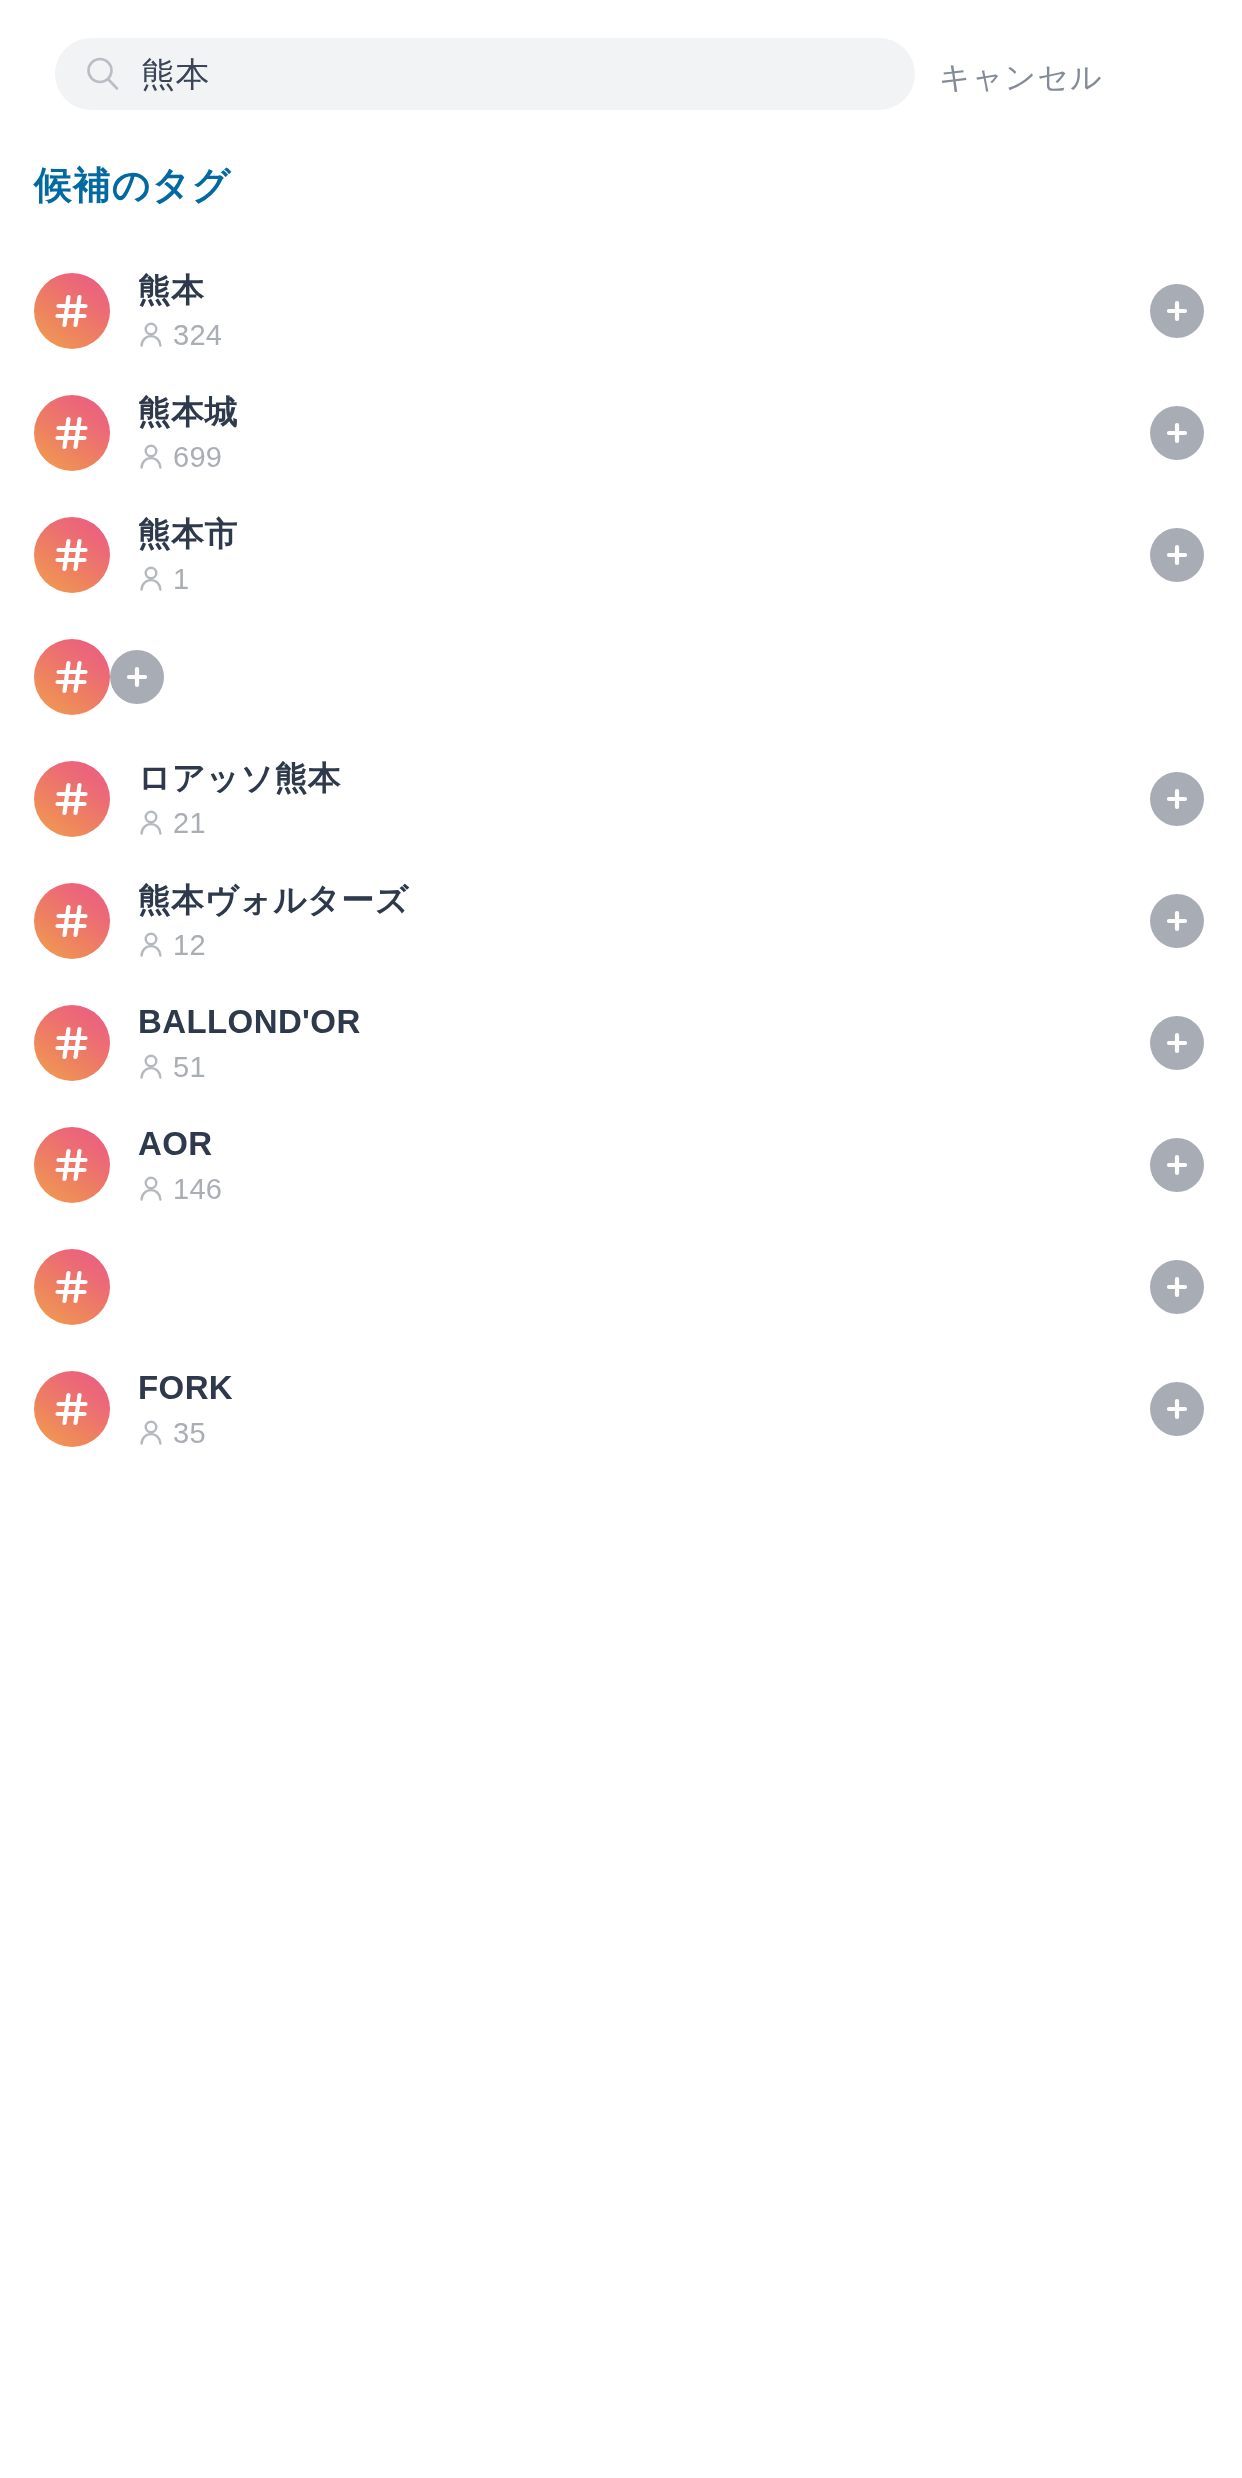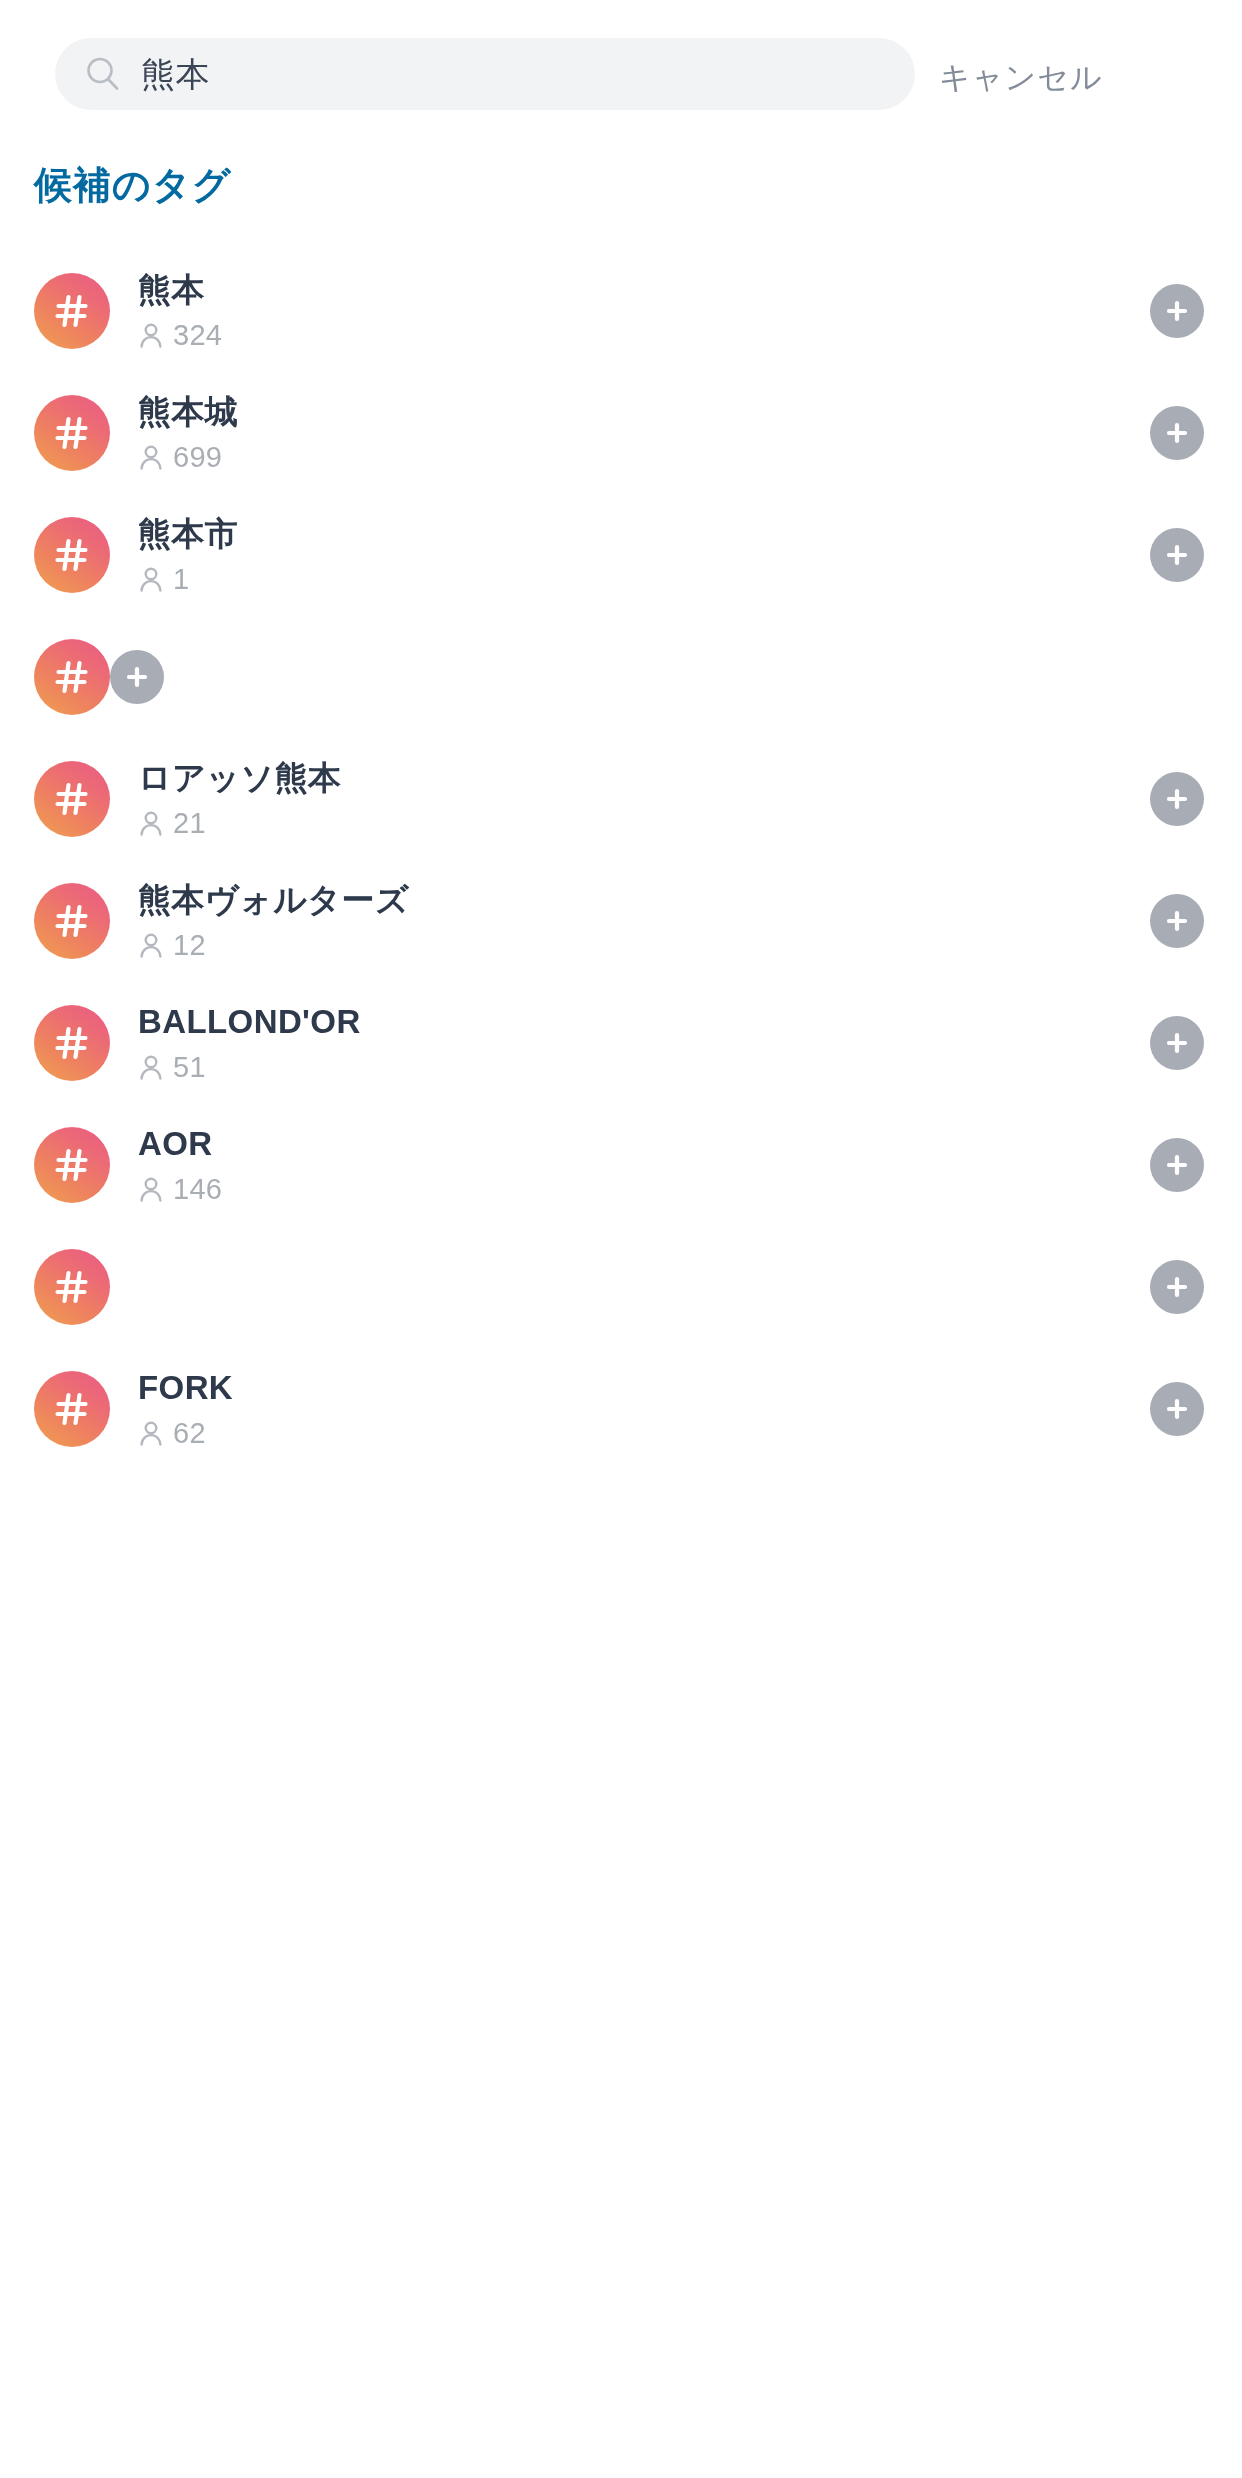--- a/index.html
+++ b/index.html
@@ -122,7 +122,7 @@
   }
   .tag-count-row {
     display: flex;
-    align-items: center;
+    align-items: flex-start;
     margin-top: 12px;
   }
   .person-icon {

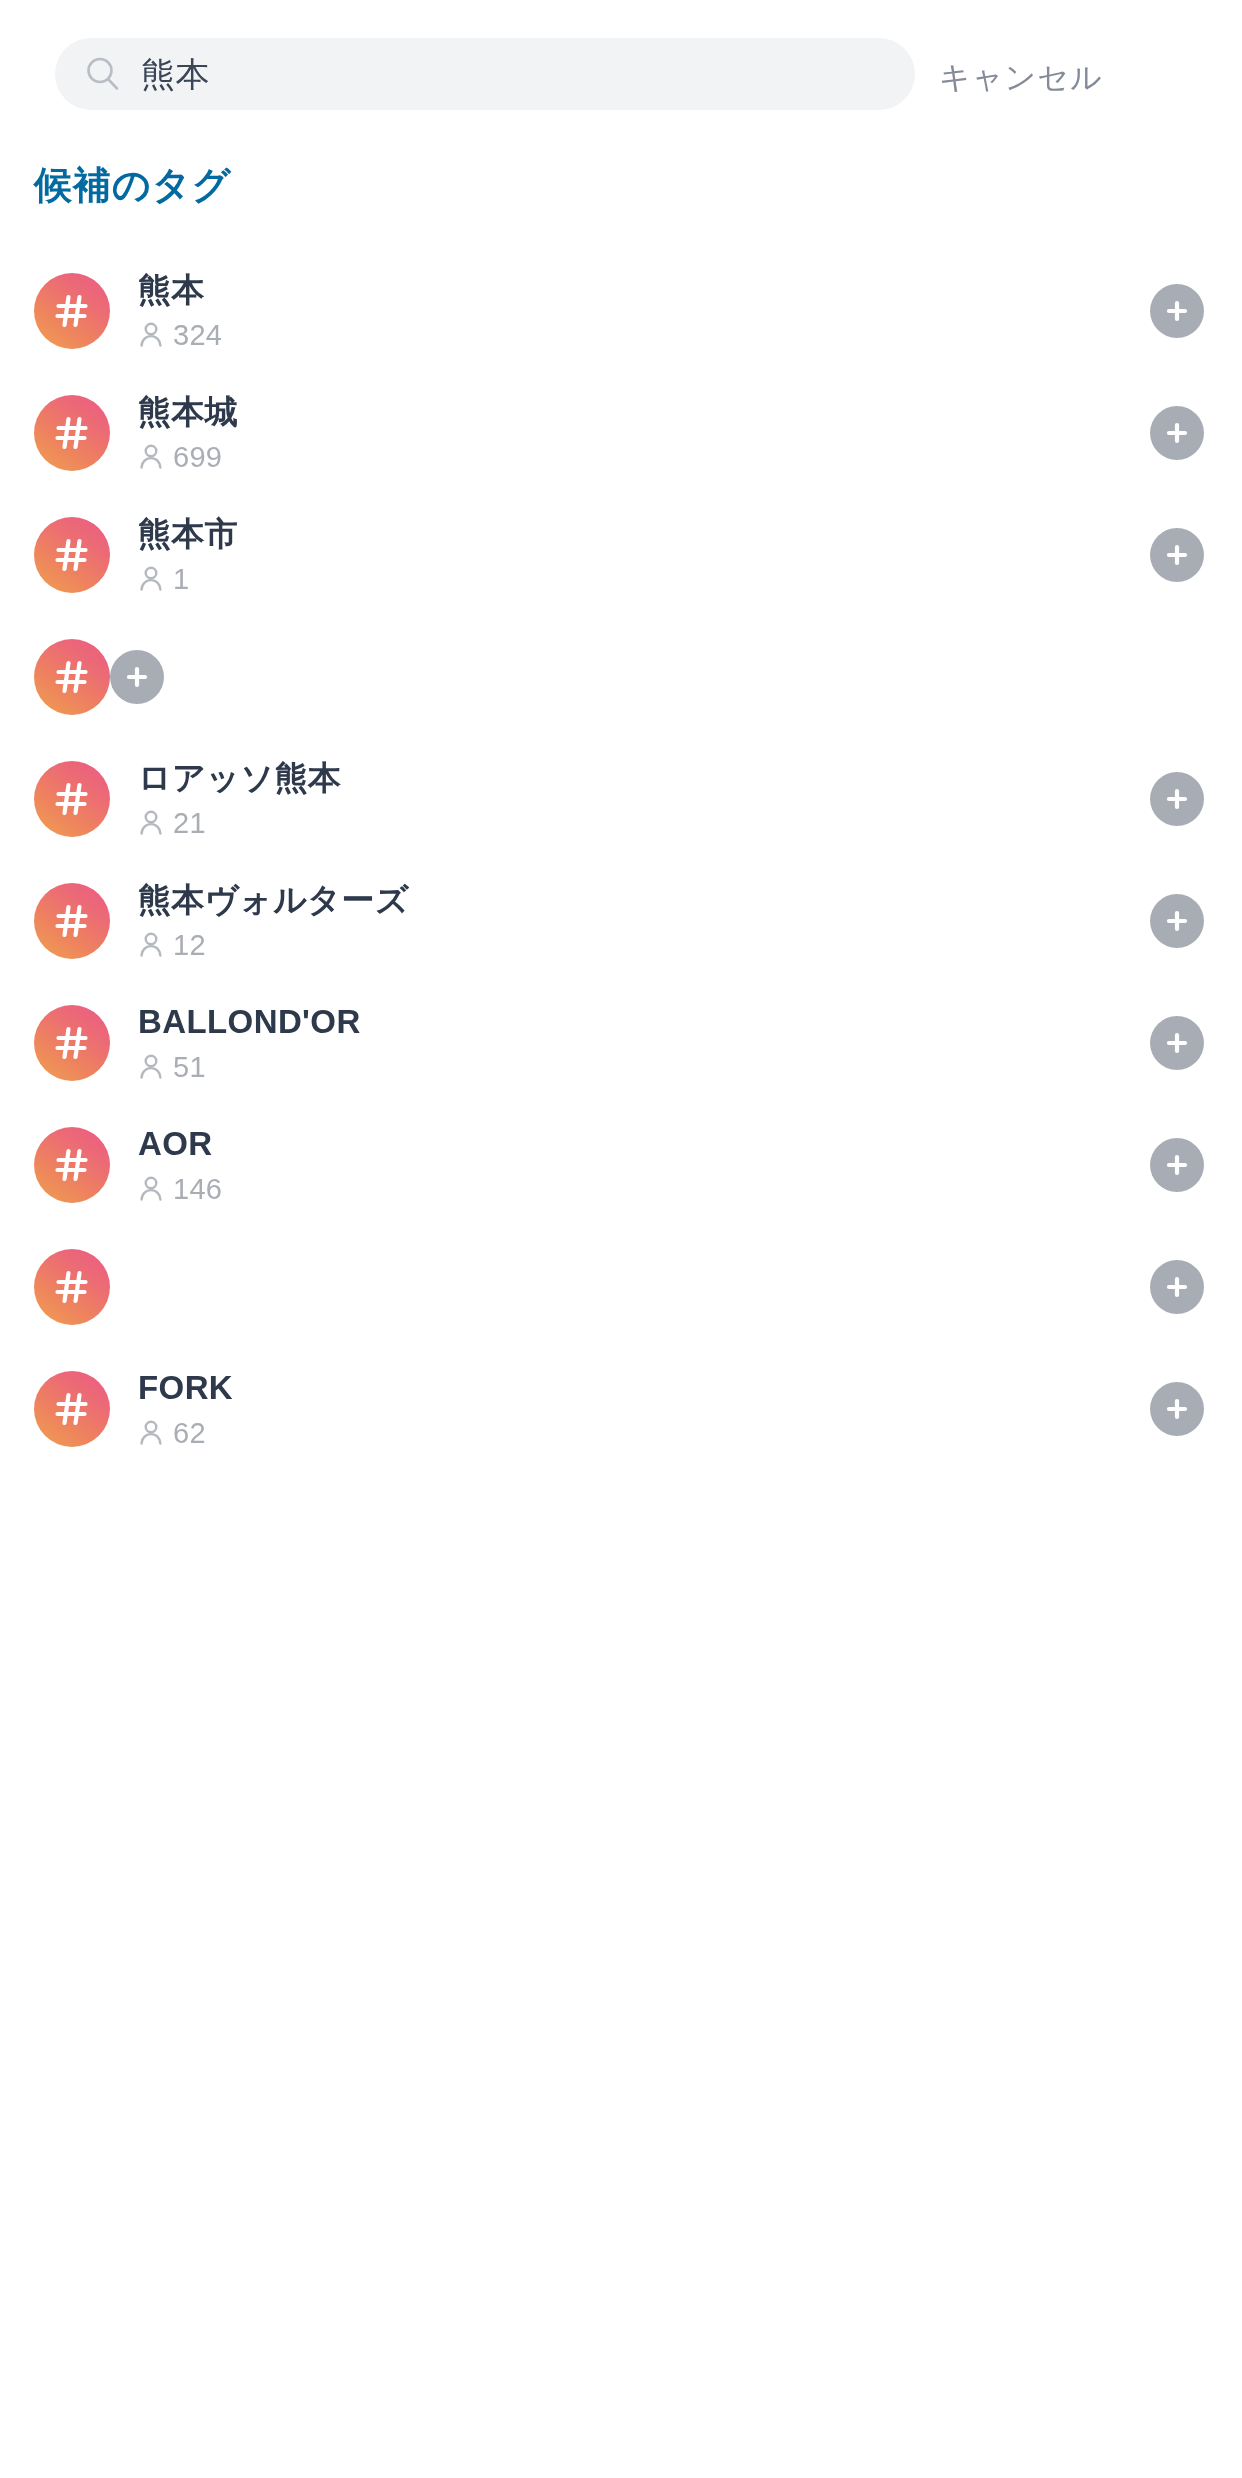--- a/index.html
+++ b/index.html
@@ -507,7 +507,7 @@
             <path d="M3.6 24.5 a9.4 9.4 0 0 1 18.8 0" fill="none" stroke="#b4b8bf" stroke-width="2.4" stroke-linecap="round"></path>
           </svg>
         </span>
-        <span class="tag-count">62</span>
+        <span class="tag-count">35</span>
       </div>
     </div>
     <div class="add-button">

